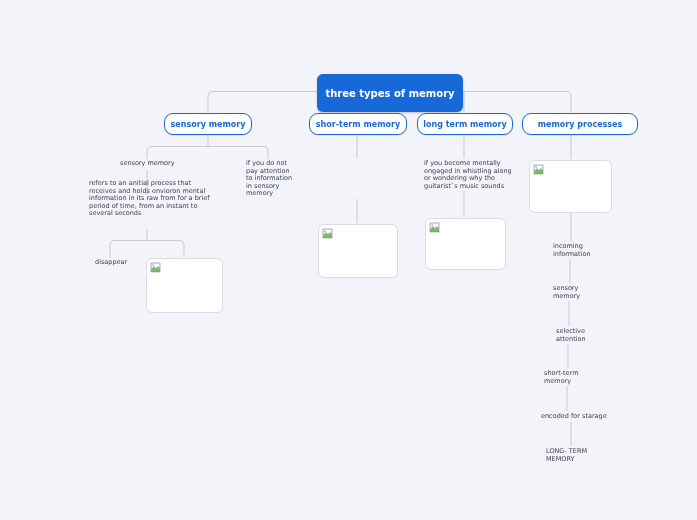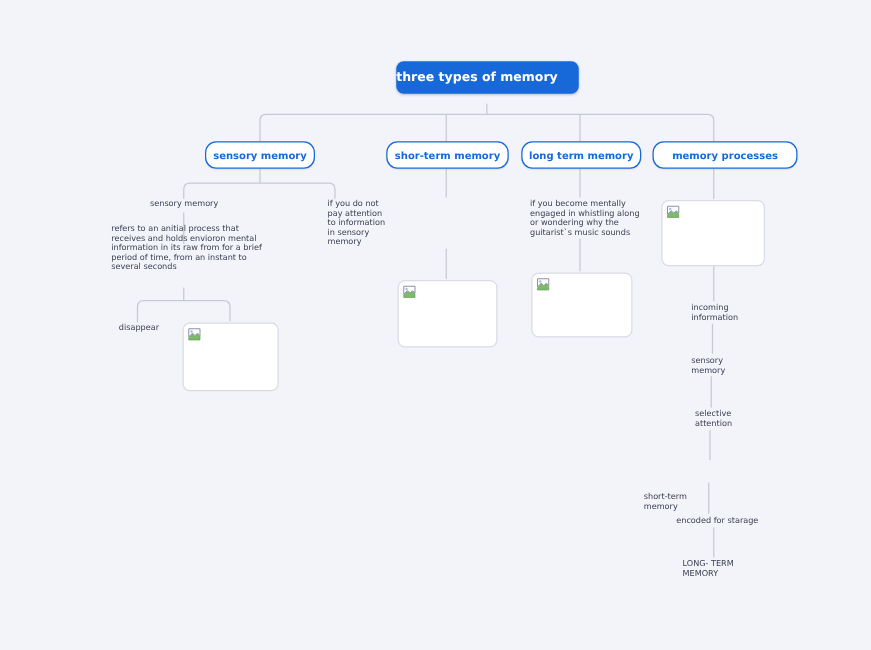--- a/index.html
+++ b/index.html
@@ -10,10 +10,10 @@
   }
   svg.connectors{position:absolute;left:0;top:0;pointer-events:none;}
   .root-node{
-    position:absolute;left:317px;top:49px;width:146px;height:26px;
+    position:absolute;left:317px;top:74px;width:146px;height:38px;
     background:#1769da;border-radius:6px;
     color:#ffffff;font-weight:bold;font-size:10px;
-    display:flex;align-items:center;justify-content:flex-start;
+    display:flex;align-items:center;justify-content:center;
     box-shadow:0 1px 2px rgba(20,40,90,.25);
     cursor:pointer;
   }

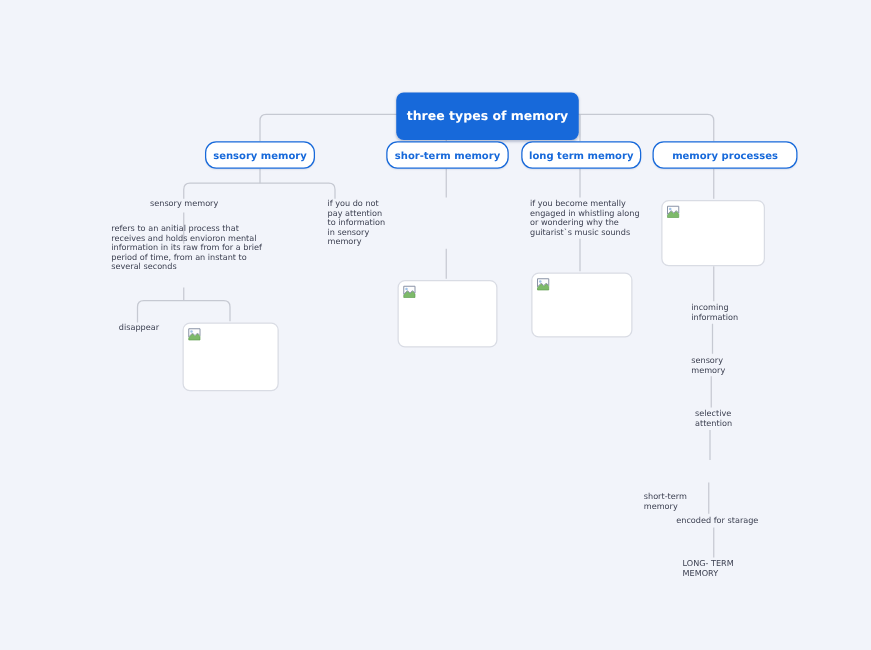--- a/index.html
+++ b/index.html
@@ -90,7 +90,7 @@
   </div>
 
   <div class="note nowrap" style="left:120px;top:160px;">sensory memory</div>
-  <div class="note" style="left:246px;top:160px;width:50px;margin-left:16px;">if you do not pay attention to information in sensory memory</div>
+  <div class="note" style="left:246px;top:160px;width:50px;">if you do not pay attention to information in sensory memory</div>
   <div class="note" style="left:89px;top:180px;width:126px;">refers to an anitial process that receives and holds envioron mental information in its raw from for a brief period of time, from an instant to several seconds</div>
   <div class="note nowrap" style="left:95px;top:259px;">disappear</div>
 

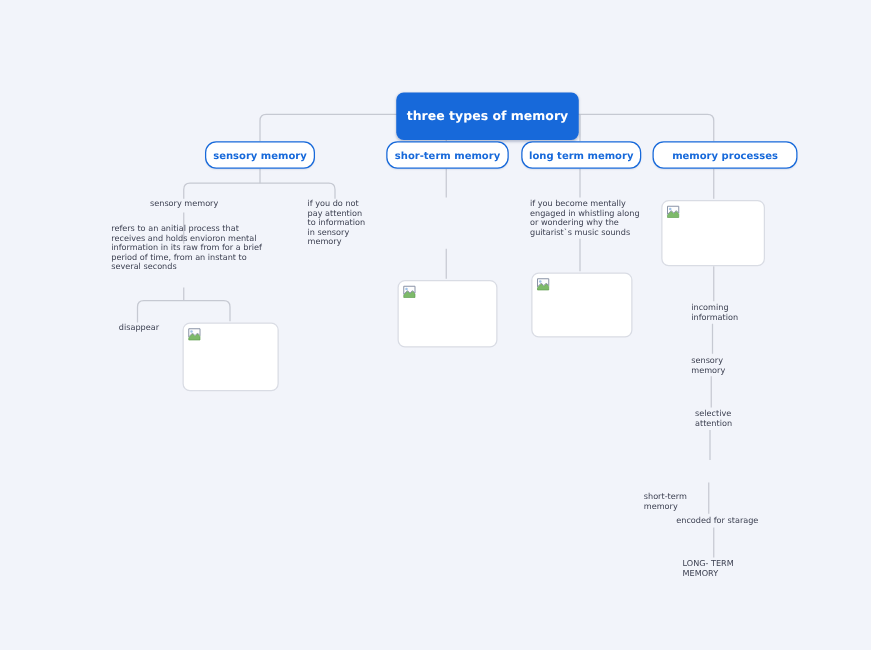--- a/index.html
+++ b/index.html
@@ -130,7 +130,7 @@
   <div class="note" style="left:553px;top:243px;width:40px;">incoming information</div>
   <div class="note" style="left:553px;top:285px;width:34px;">sensory memory</div>
   <div class="note" style="left:556px;top:328px;width:34px;">selective attention</div>
-  <div class="note" style="left:515px;top:370px;width:38px;margin-top:24px;">short-term memory</div>
+  <div class="note" style="left:544px;top:370px;width:38px;">short-term memory</div>
   <div class="note nowrap" style="left:541px;top:413px;">encoded for starage</div>
   <div class="note" style="left:546px;top:448px;width:46px;">LONG- TERM MEMORY</div>
 

